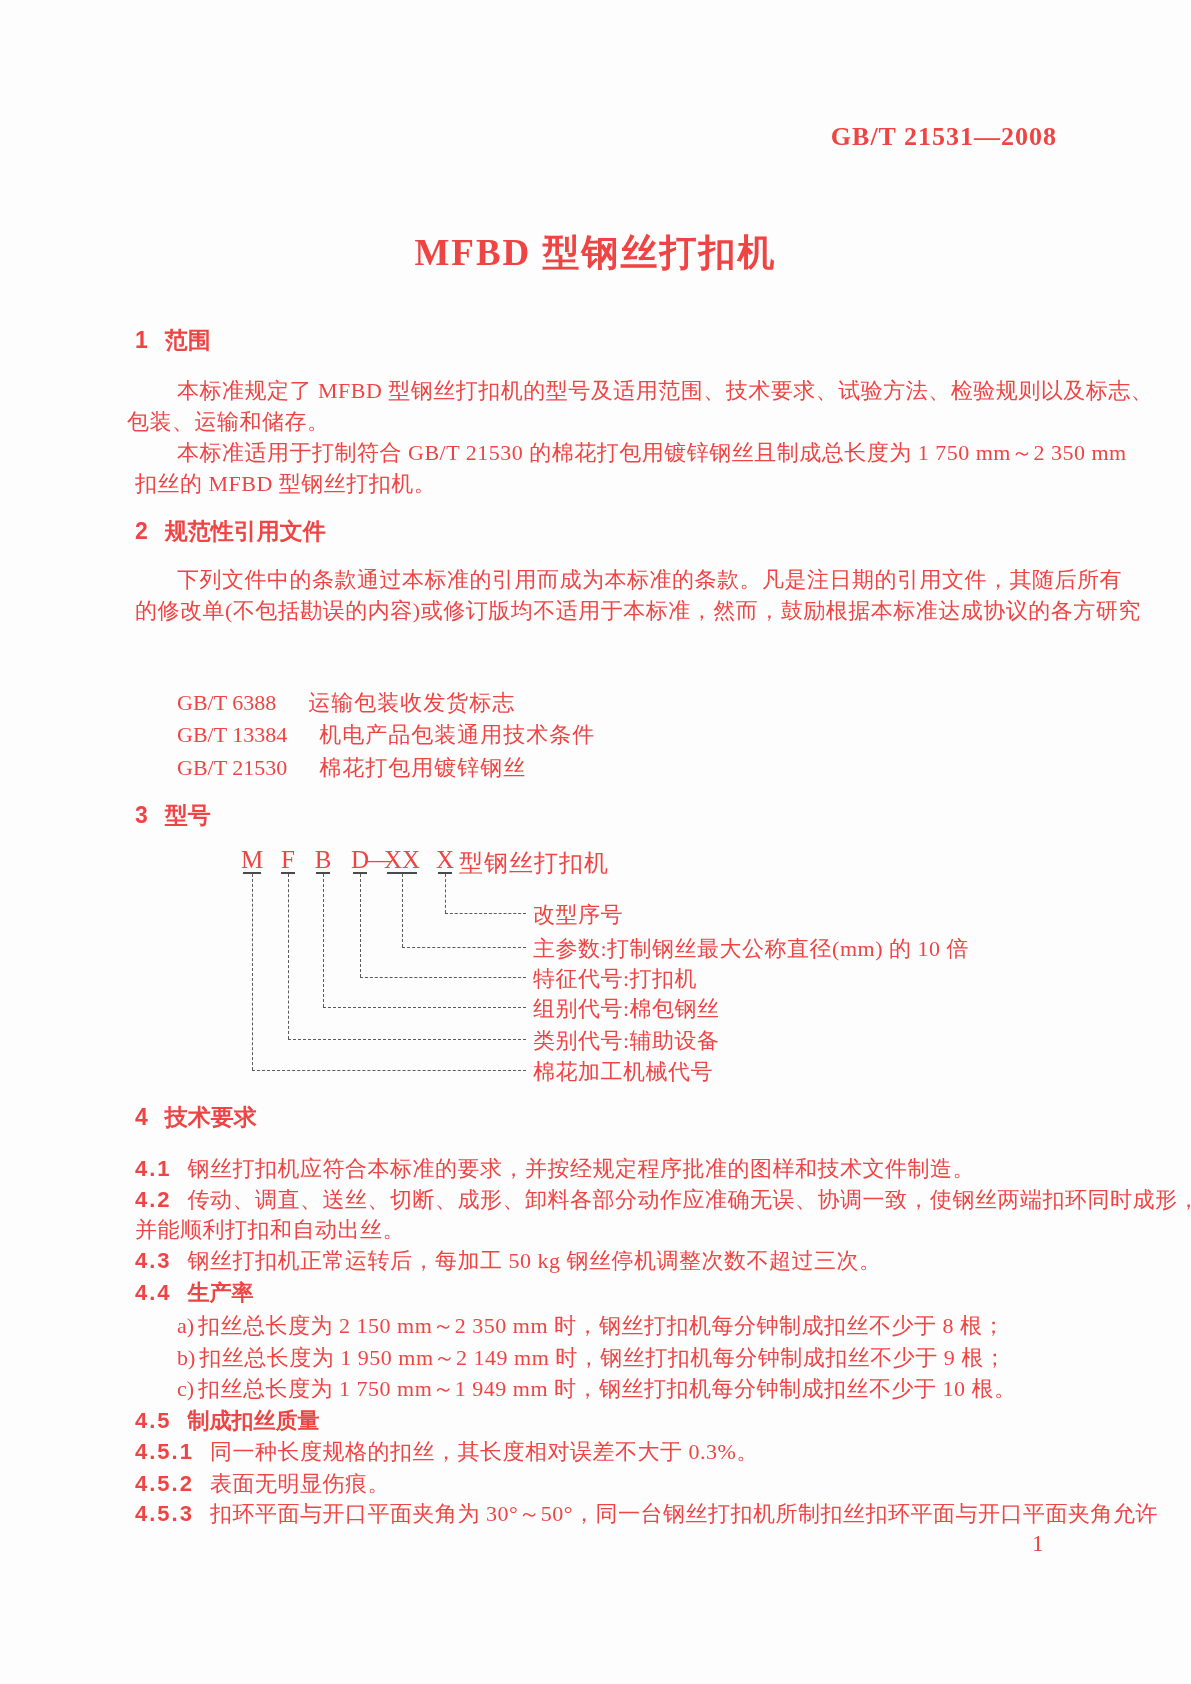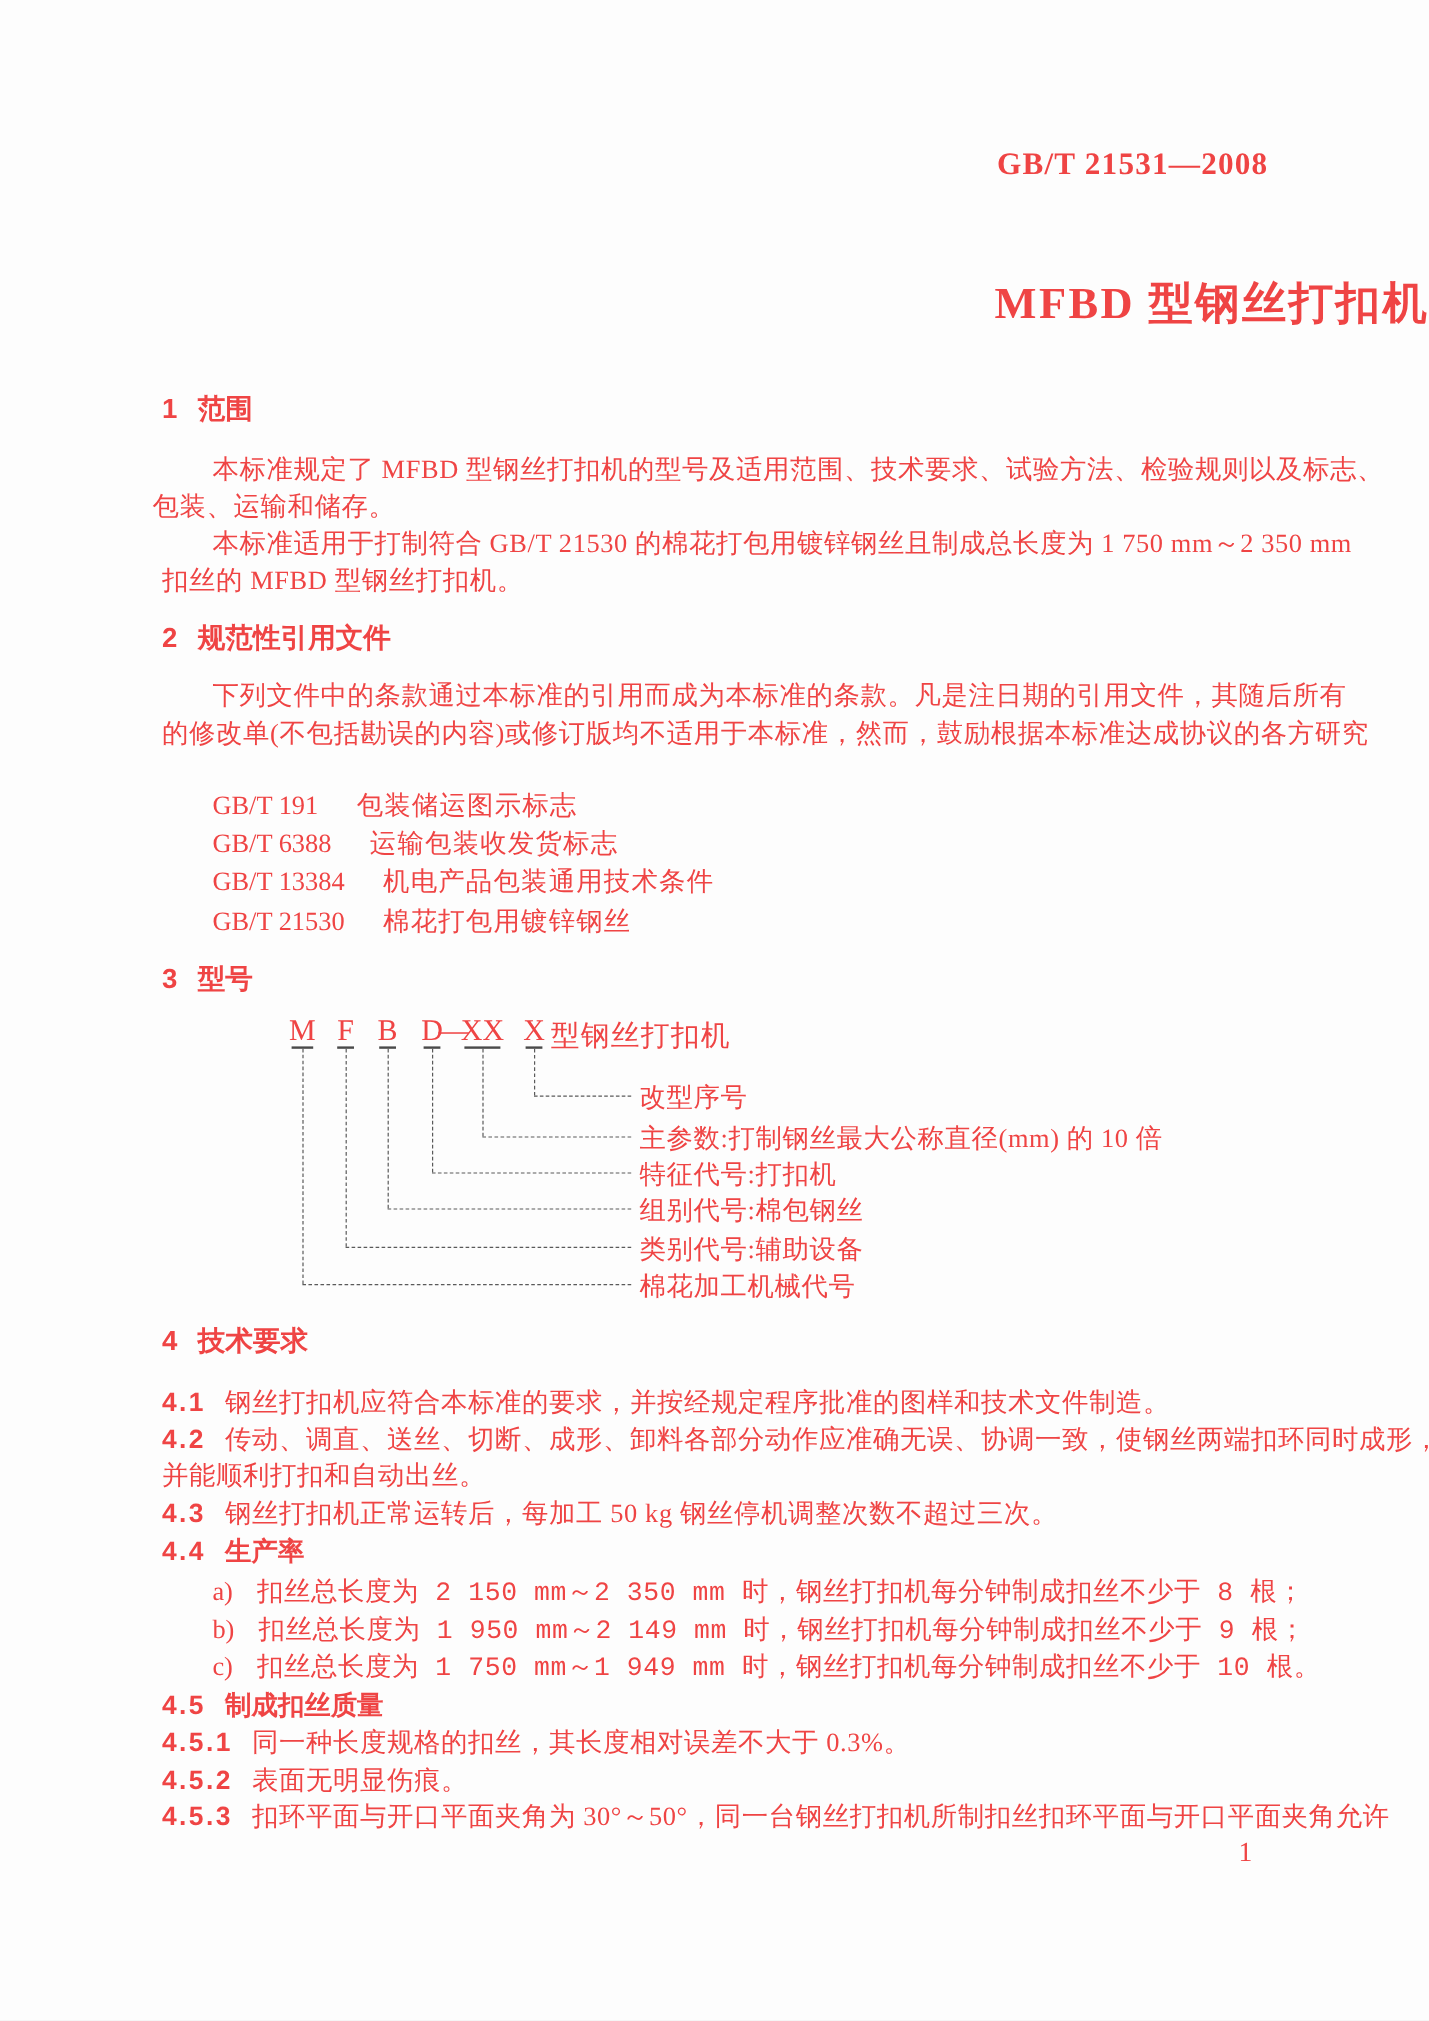--- a/index.html
+++ b/index.html
@@ -7,7 +7,7 @@
         font-family:"Liberation Serif",serif;color:#ef4444;overflow:hidden;}
   .line{position:absolute;white-space:nowrap;font-size:22px;line-height:27px;}
   .hdr{position:absolute;top:122px;right:134px;font-size:26px;font-weight:bold;letter-spacing:1px;}
-  .doc-title{position:absolute;top:228px;left:0;width:100%;text-align:right;
+  .doc-title{position:absolute;top:228px;left:0;width:100%;text-align:center;
              font-size:37px;font-weight:bold;letter-spacing:2px;}
   .sec-head{font-family:"Liberation Sans",sans-serif;font-weight:bold;font-size:23px;}
   .sec-head .hnum{margin-right:17px;}

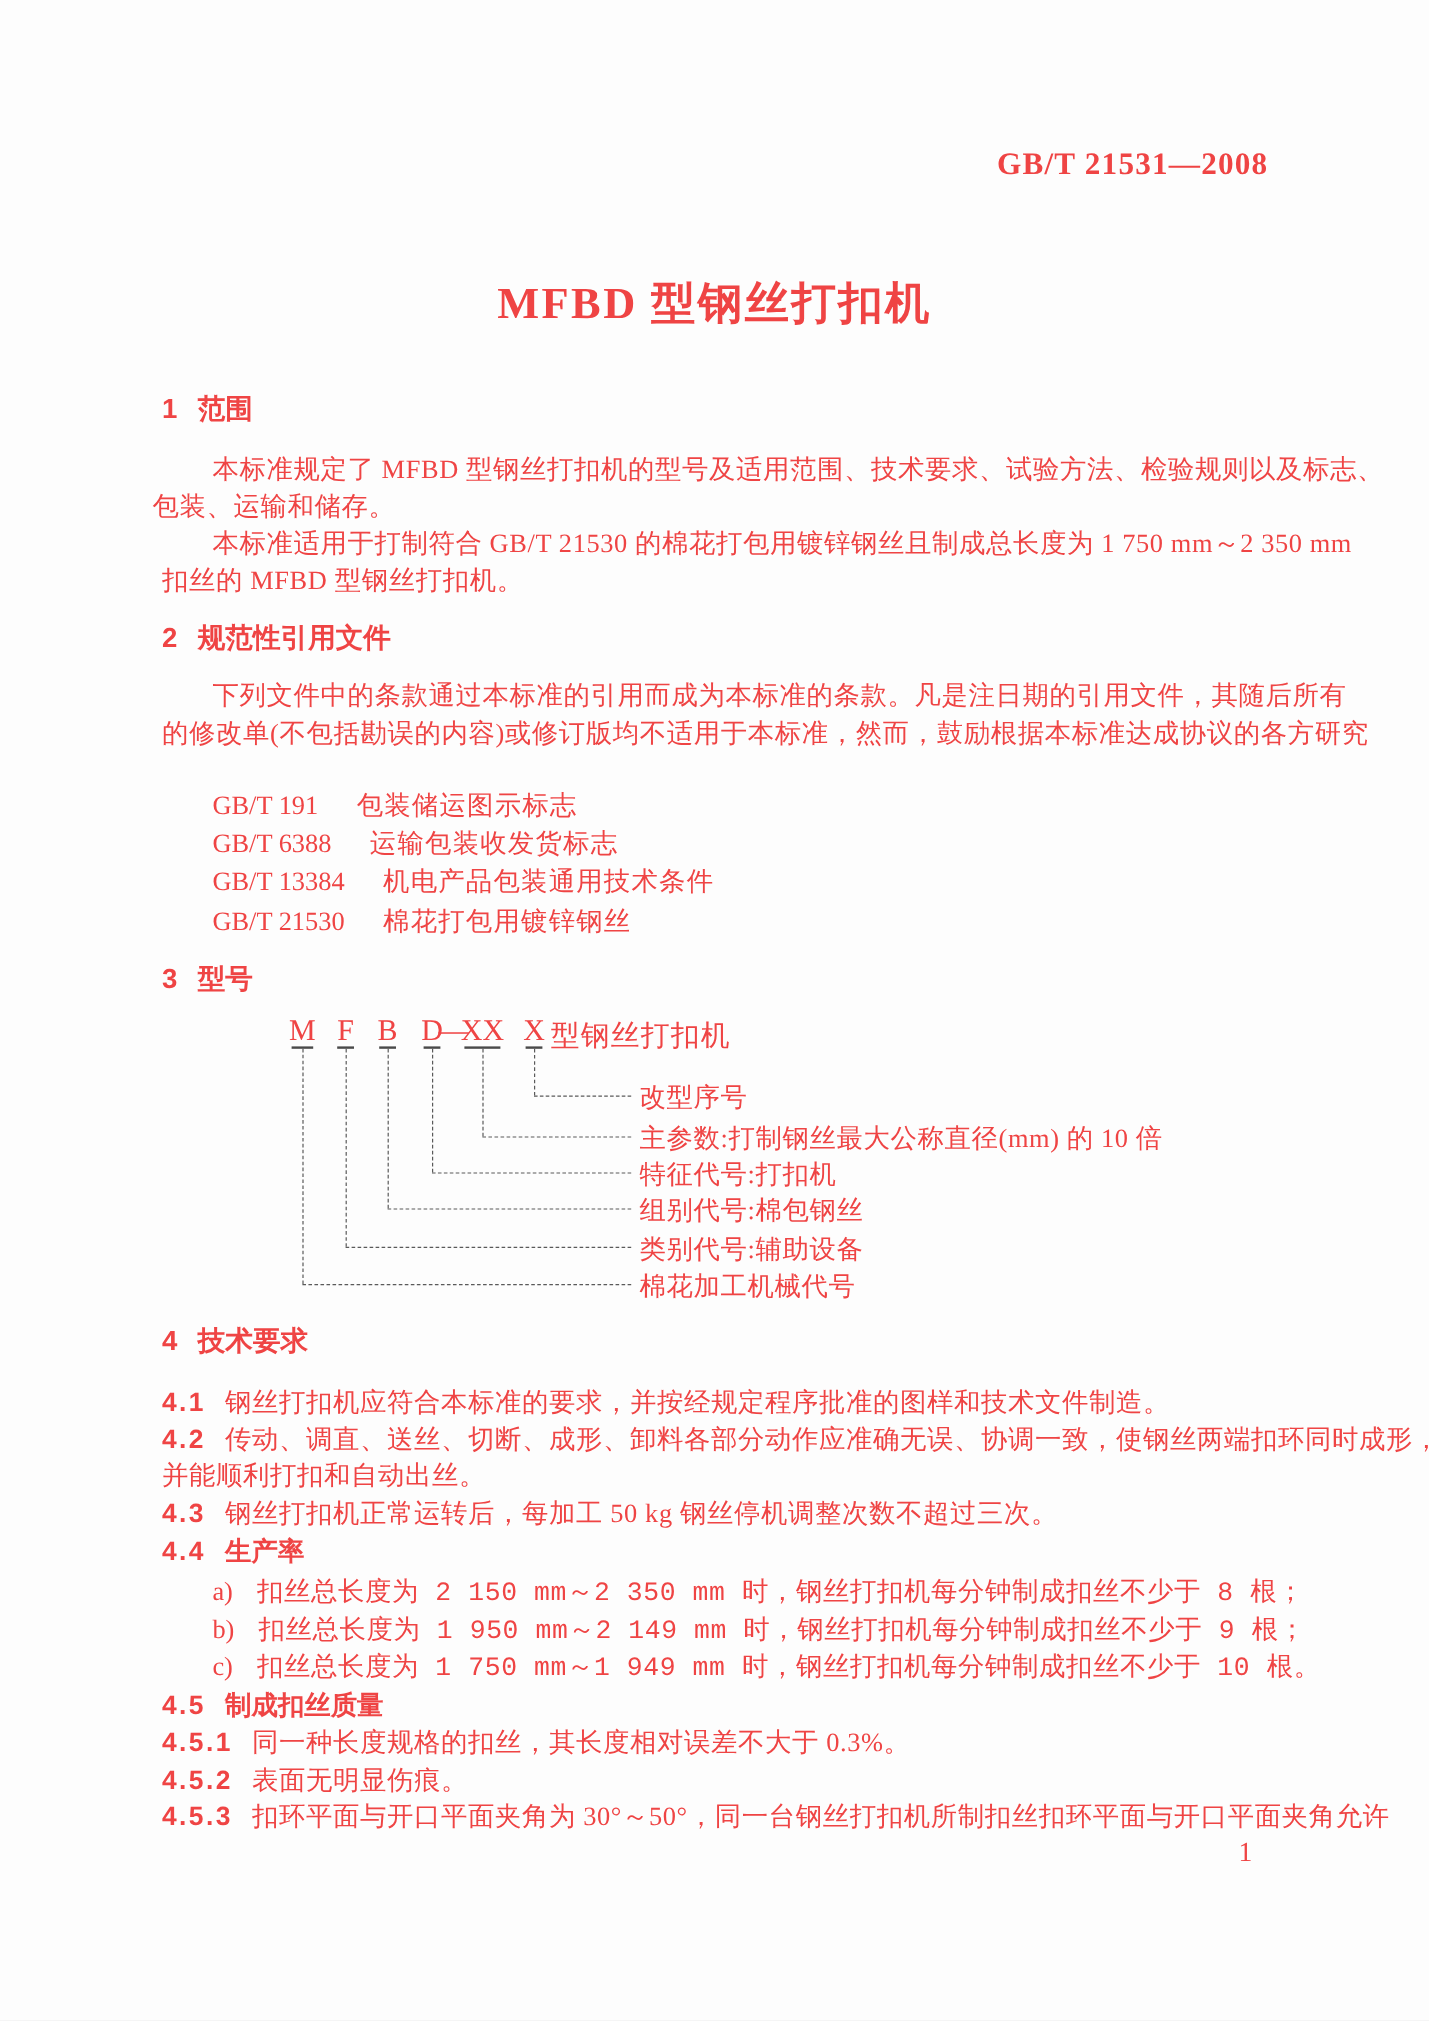--- a/index.html
+++ b/index.html
@@ -48,9 +48,6 @@
   <div class="line body-ls" style="top:566px;left:177px">下列文件中的条款通过本标准的引用而成为本标准的条款。凡是注日期的引用文件，其随后所有</div>
   <div class="line body-ls" style="top:597px;left:135px">的修改单(不包括勘误的内容)或修订版均不适用于本标准，然而，鼓励根据本标准达成协议的各方研究</div>
 
-  <div class="line" style="top:657px;left:177px">
-    <span>GB/T 191</span><span class="reftitle">包装储运图示标志</span>
-  </div>
   <div class="line" style="top:689px;left:177px">
     <span>GB/T 6388</span><span class="reftitle">运输包装收发货标志</span>
   </div>

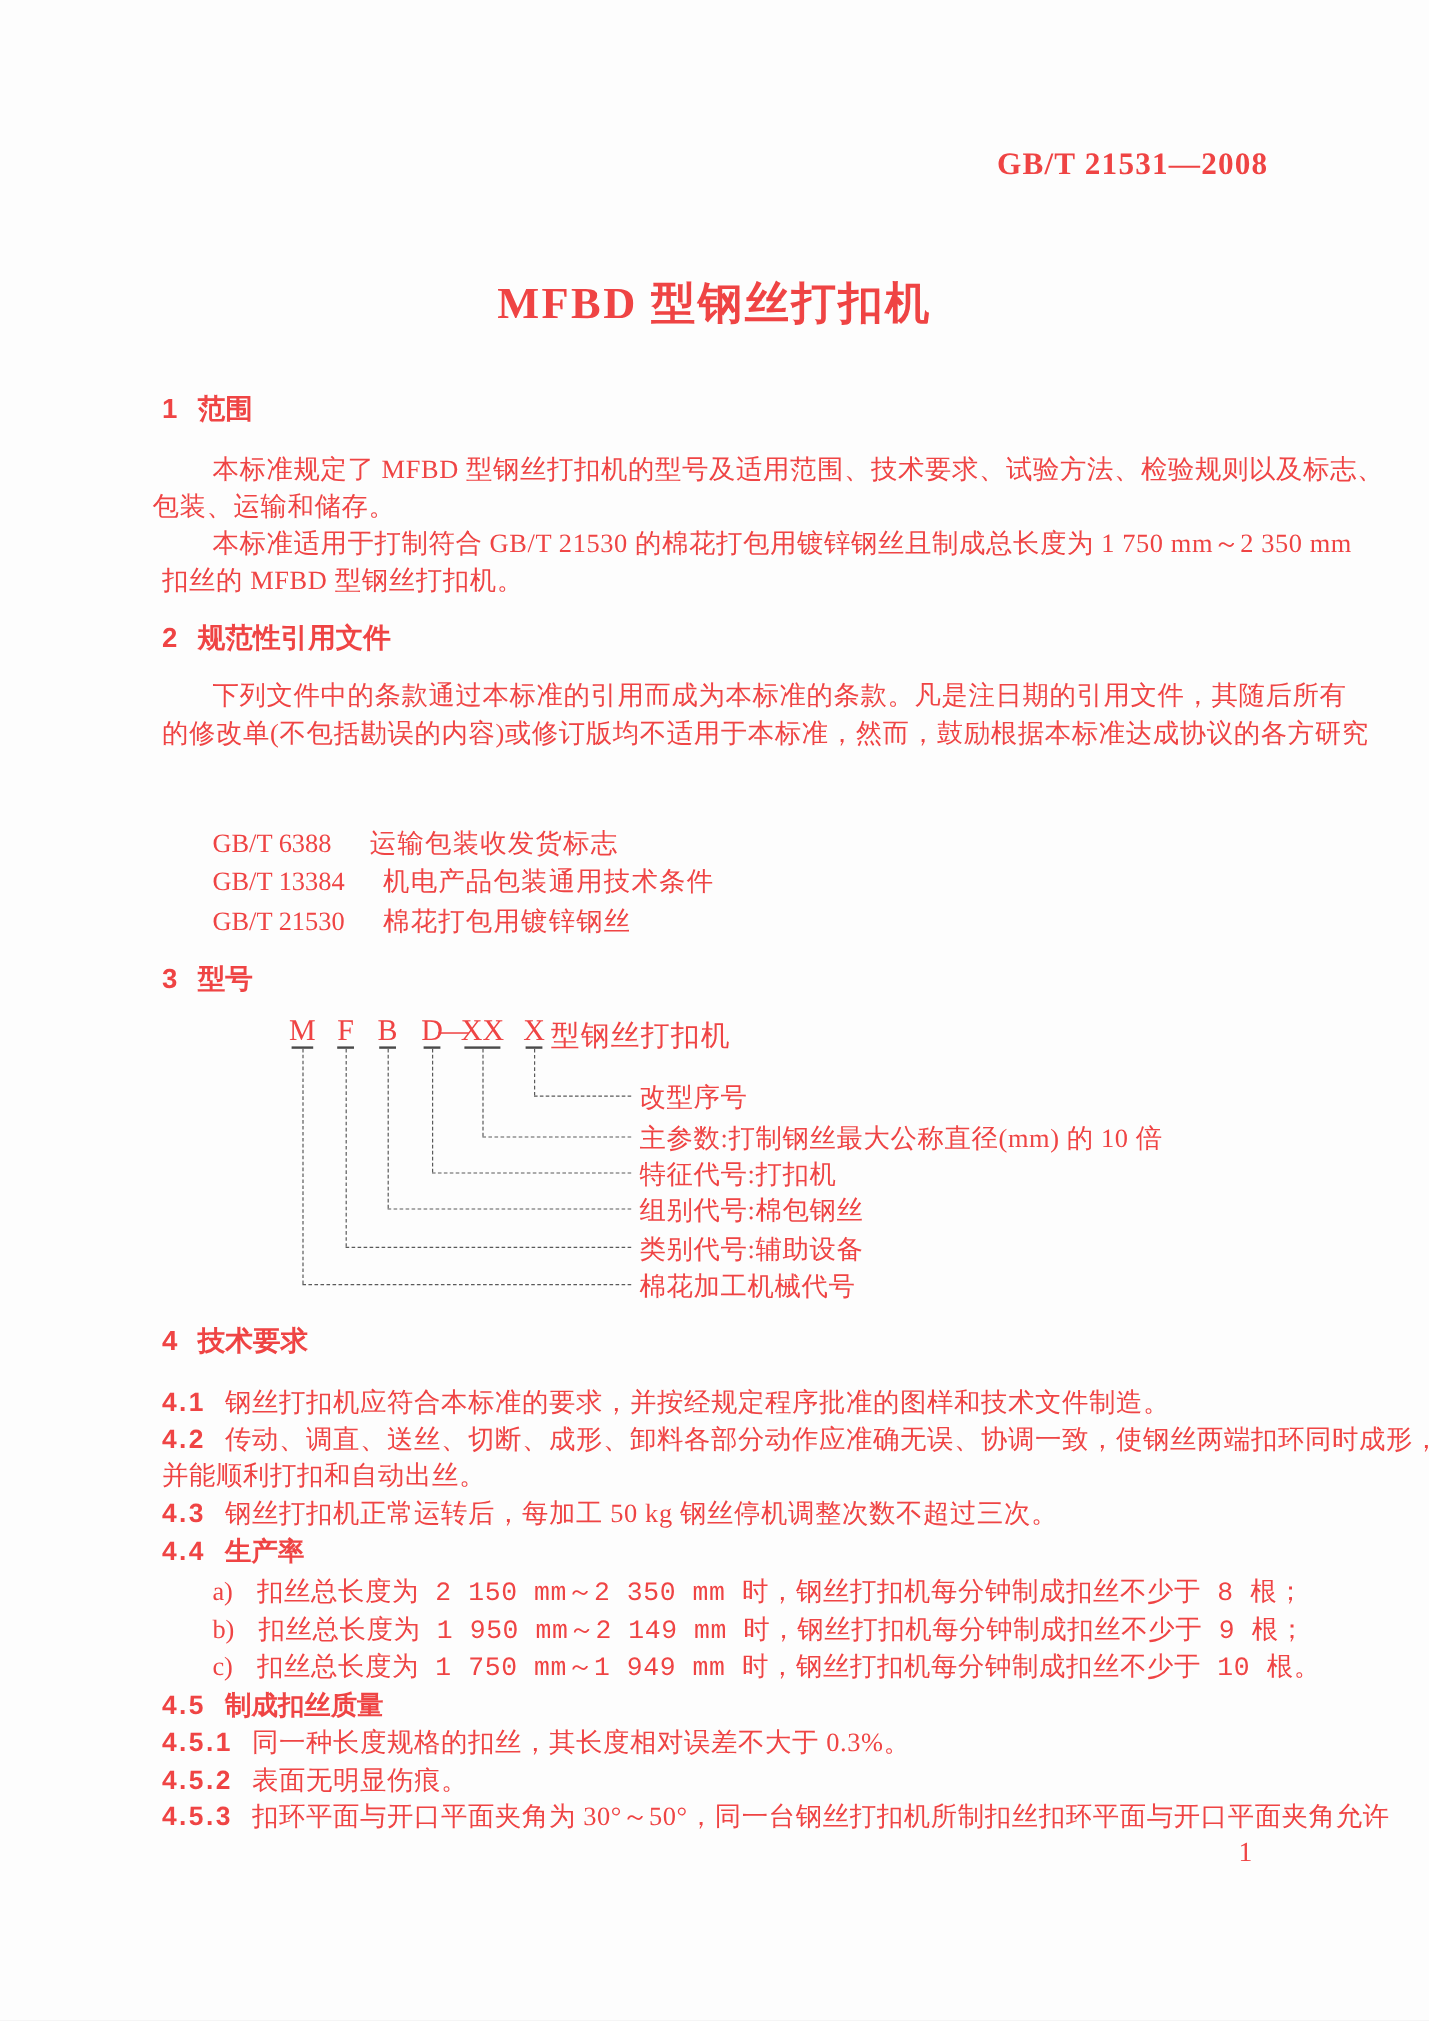--- a/index.html
+++ b/index.html
@@ -14,7 +14,7 @@
   .cnum{font-family:"Liberation Sans",sans-serif;font-weight:bold;font-size:22px;letter-spacing:2px;}
   .ctext{margin-left:16px;letter-spacing:0.5px;}
   .ctext-bold{margin-left:16px;font-family:"Liberation Sans",sans-serif;font-weight:bold;}
-  .itemtext{margin-left:20px;letter-spacing:0.5px;font-family:Liberation Mono, monospace;}
+  .itemtext{margin-left:4px;letter-spacing:0.5px;}
   .reftitle{margin-left:32px;letter-spacing:1px;}
   .body-ls{letter-spacing:0.5px;}
   .mletter{position:absolute;top:846px;font-size:25px;transform:translateX(-50%);}

